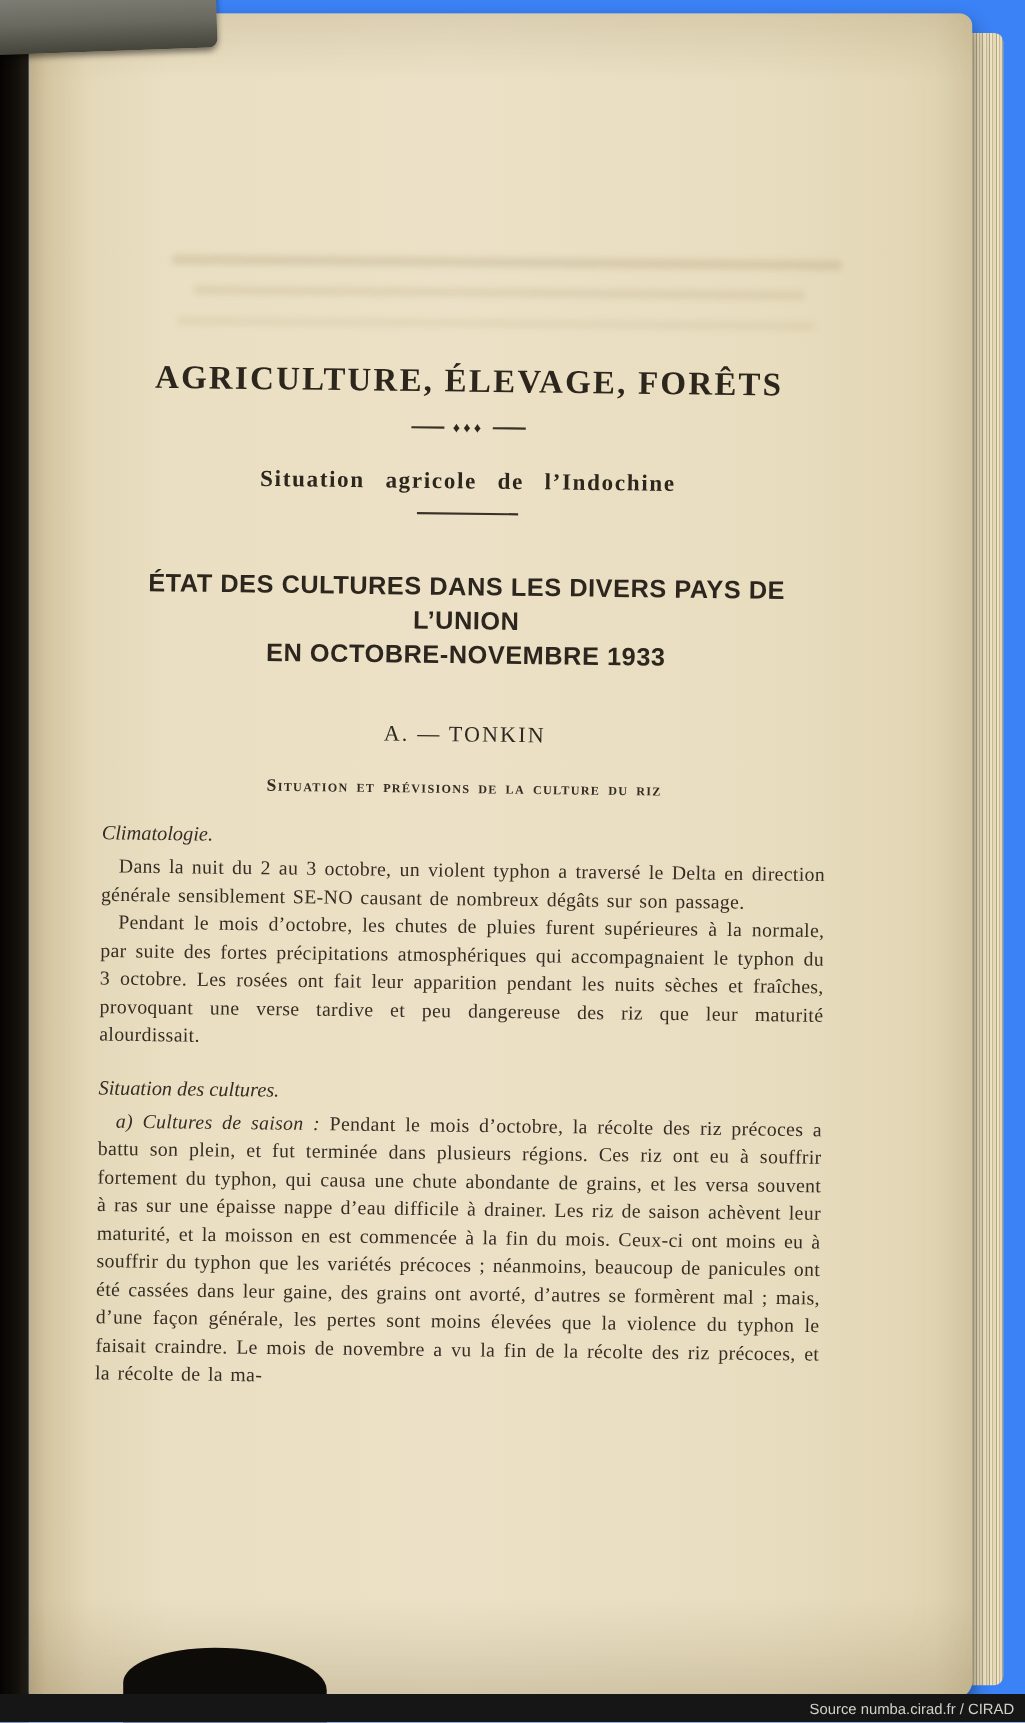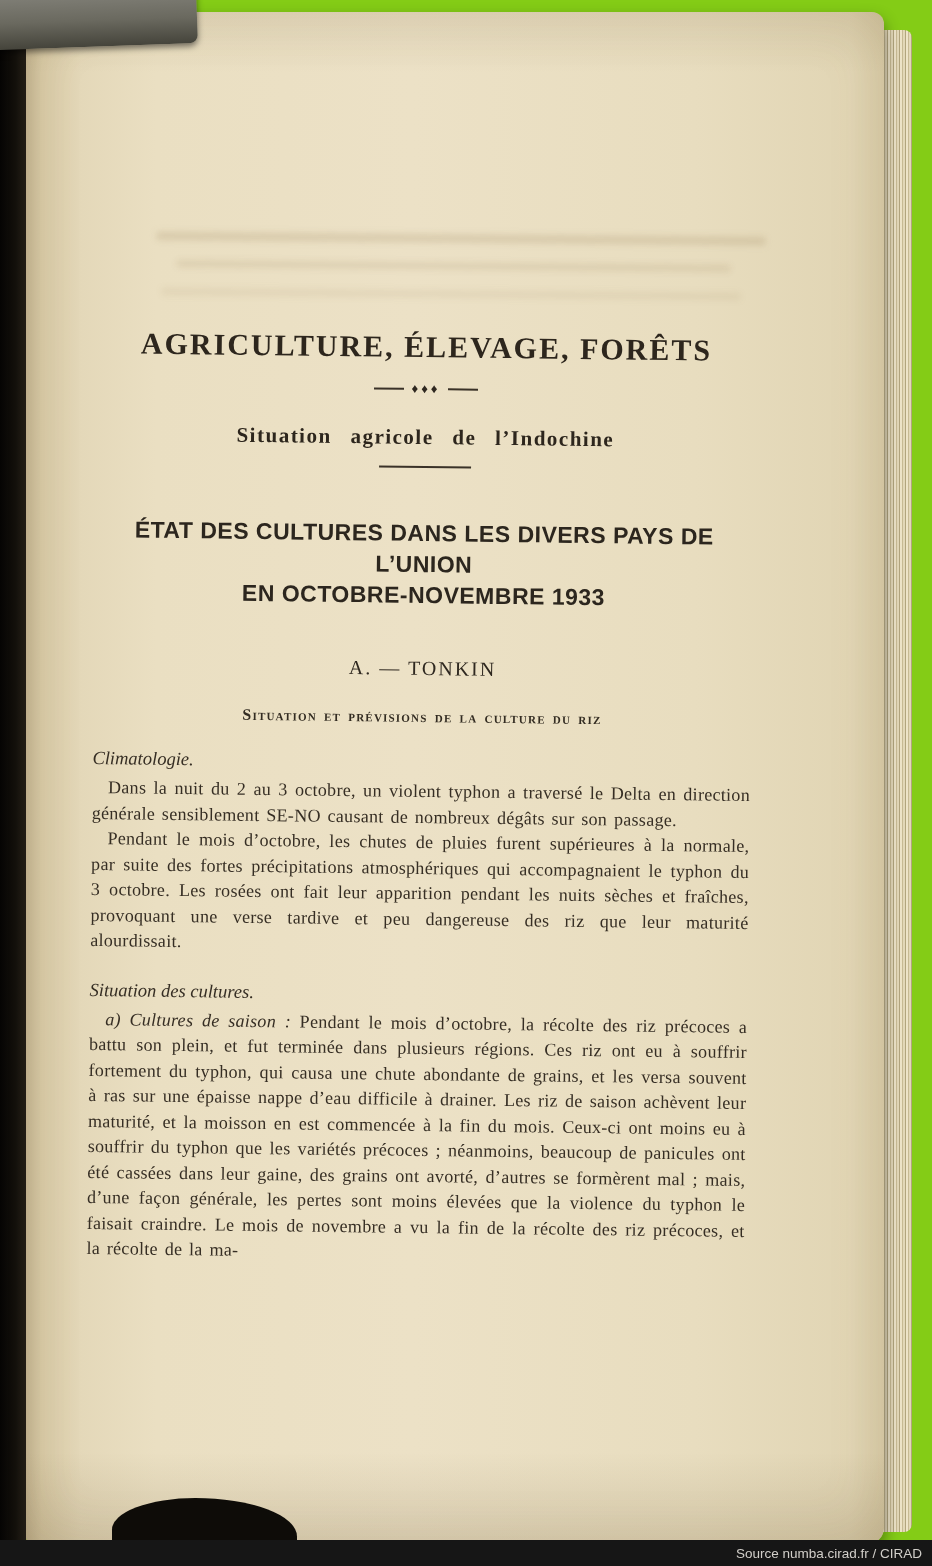--- a/index.html
+++ b/index.html
@@ -5,7 +5,7 @@
   html,body { margin:0; padding:0; background:#ffffff; }
   .scene {
     position:relative; width:932px; height:1566px; overflow:hidden;
-    background:#84cc16;
+    background:#3b82f6;
     font-family:"Liberation Serif", serif;
   }
   

